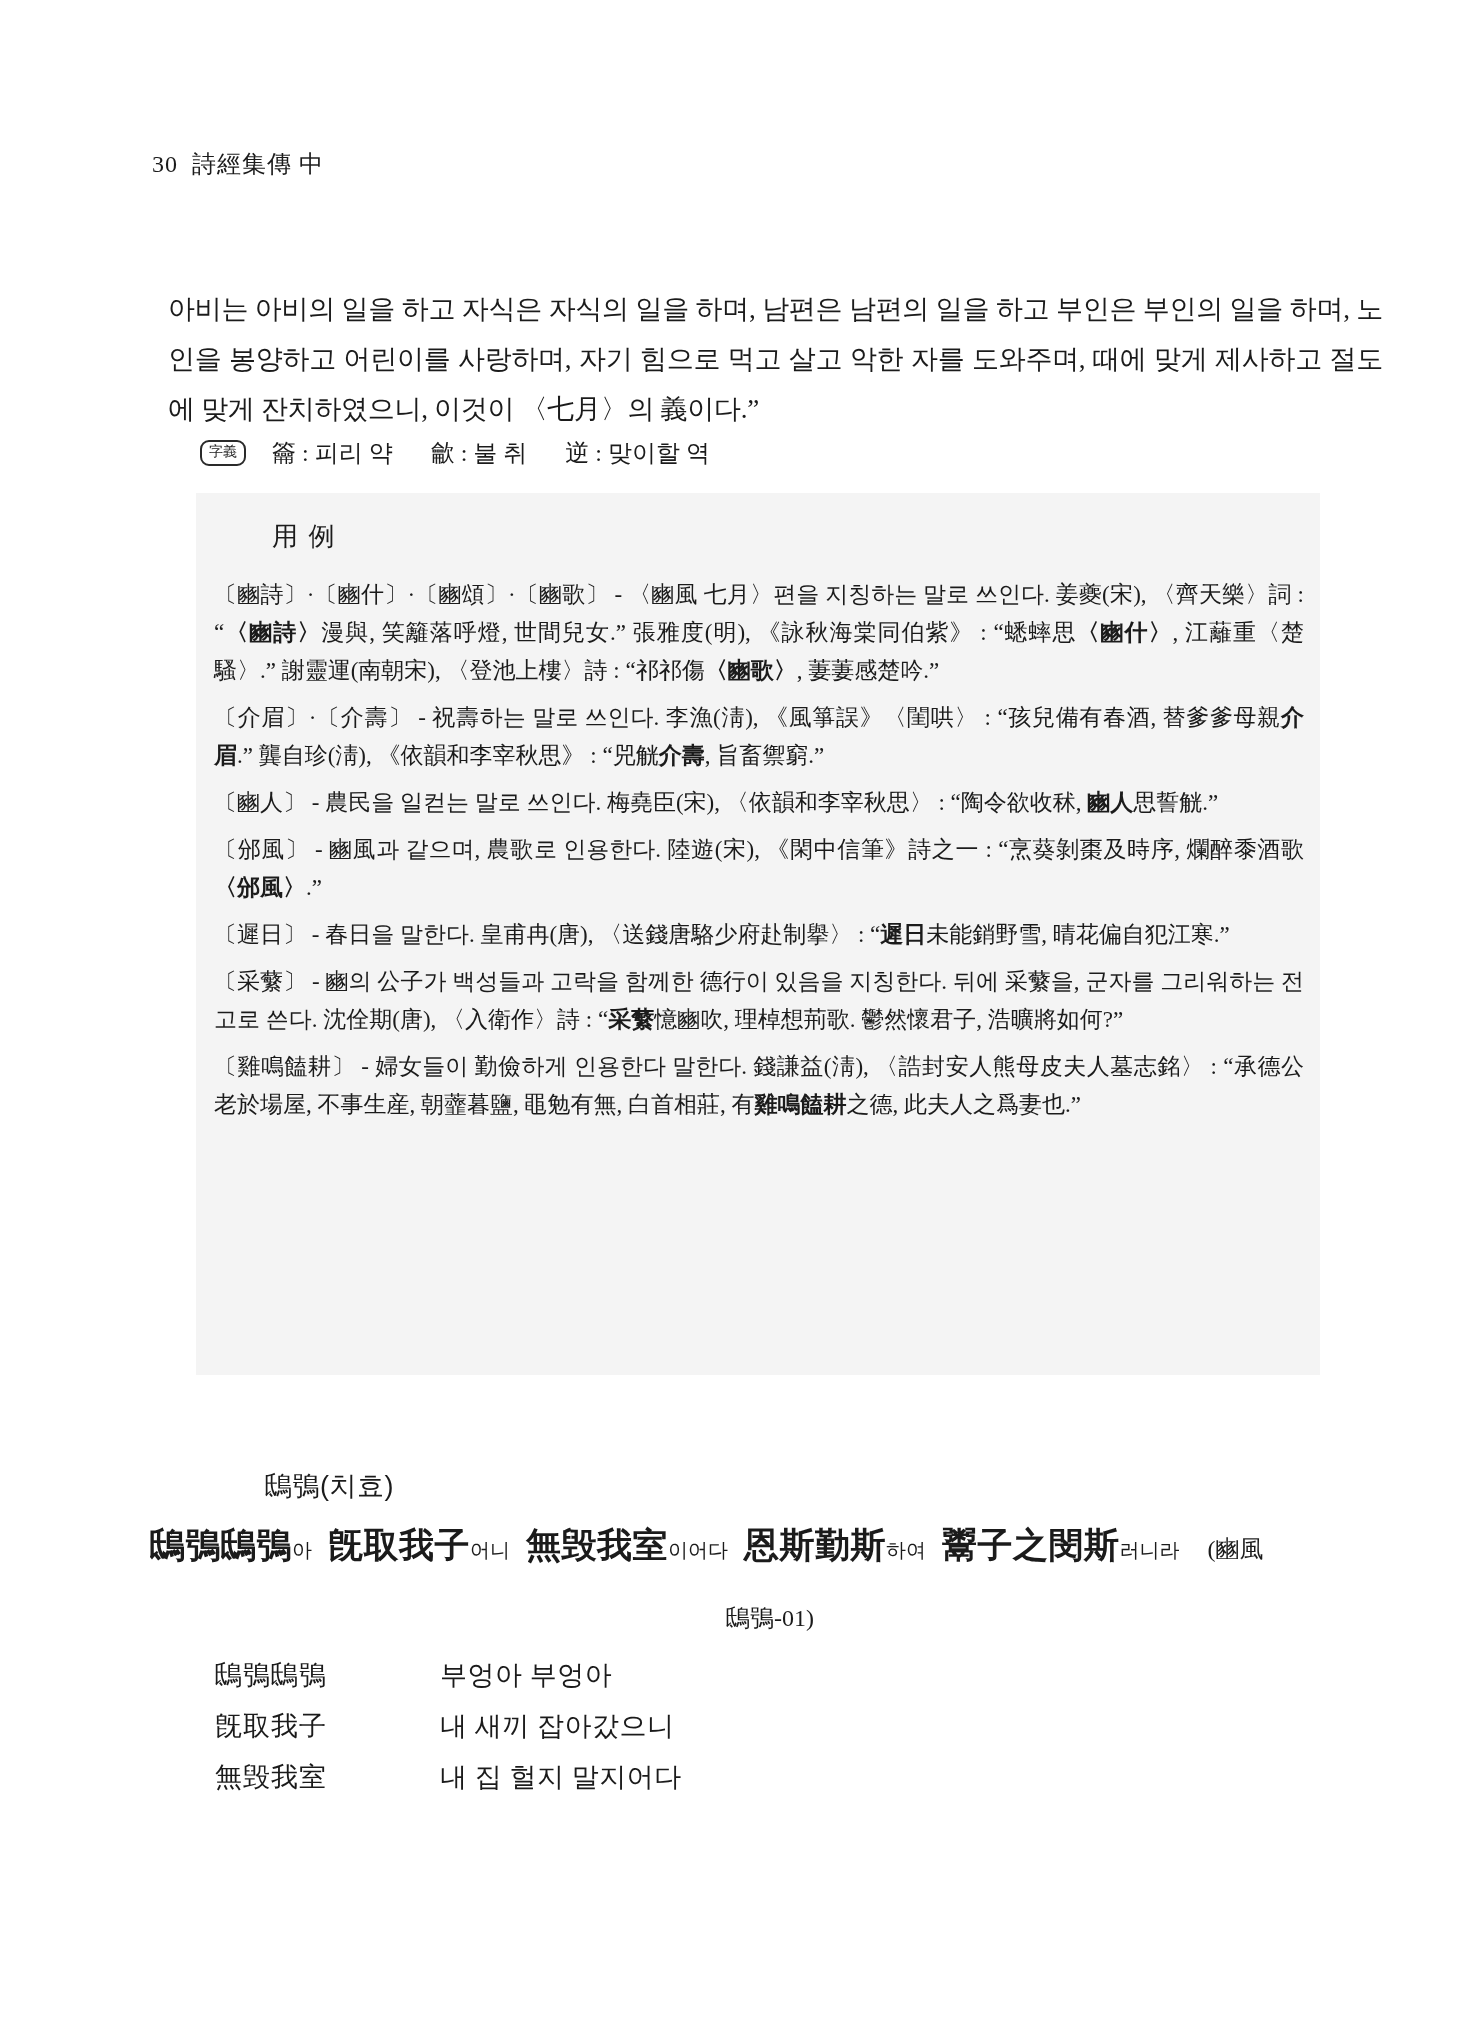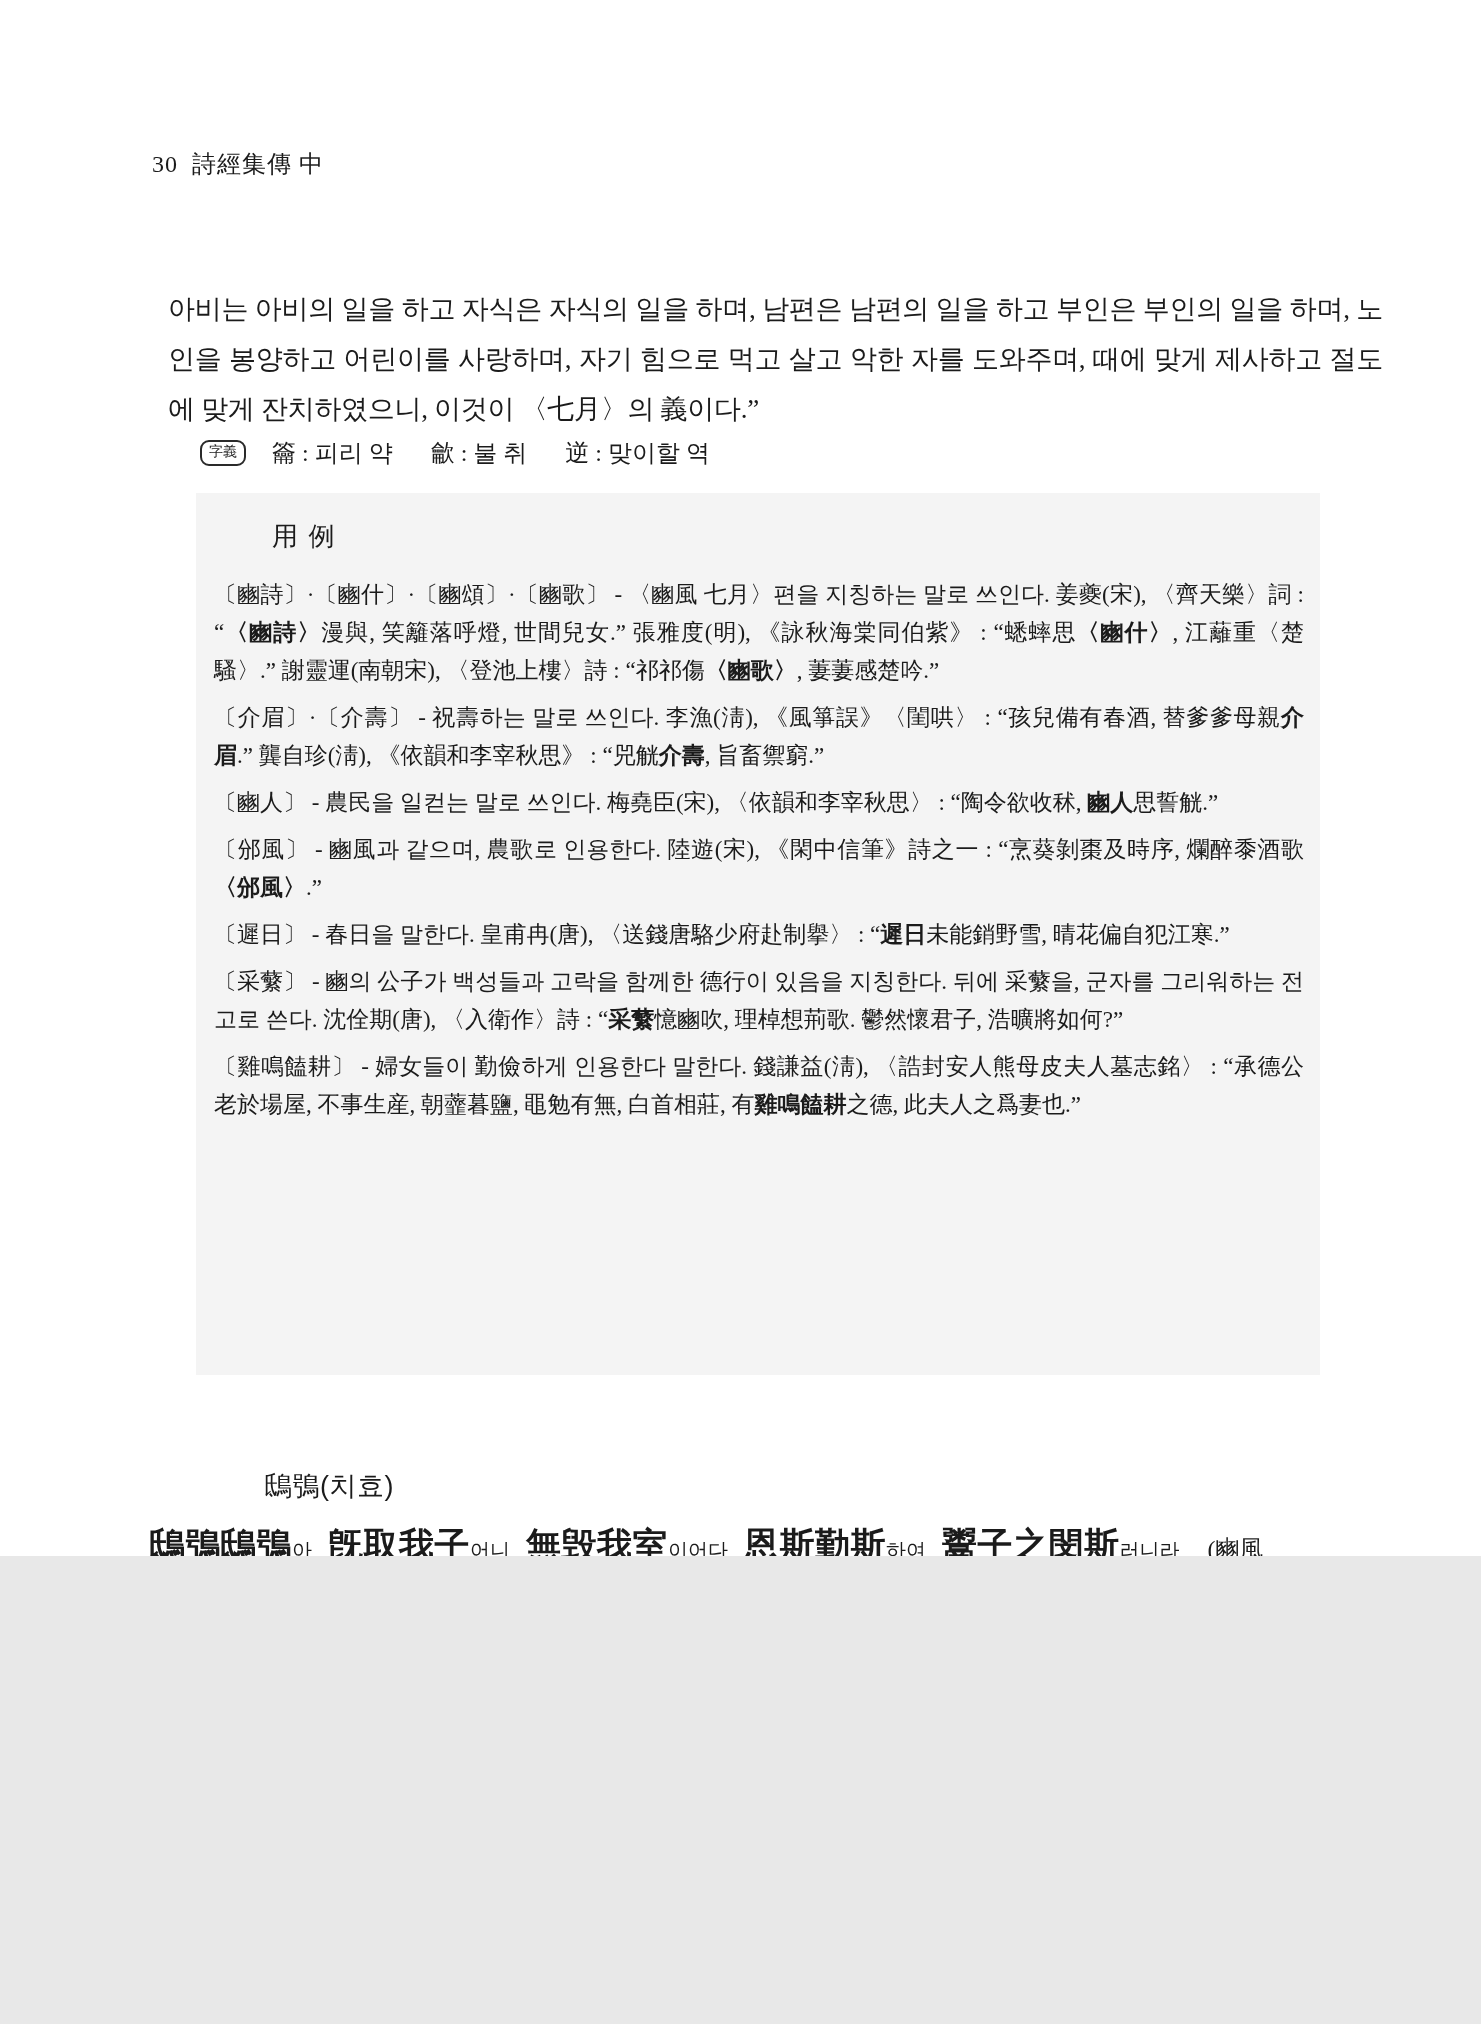--- a/index.html
+++ b/index.html
@@ -5,7 +5,7 @@
   html,body{margin:0;padding:0;background:#e8e8e8;}
   .page{
     position:relative;
-    width:1481px;height:1556px;
+    width:1481px;height:2024px;
     background:#ffffff;
     overflow:hidden;
     font-family:"Liberation Serif","DejaVu Serif",serif;

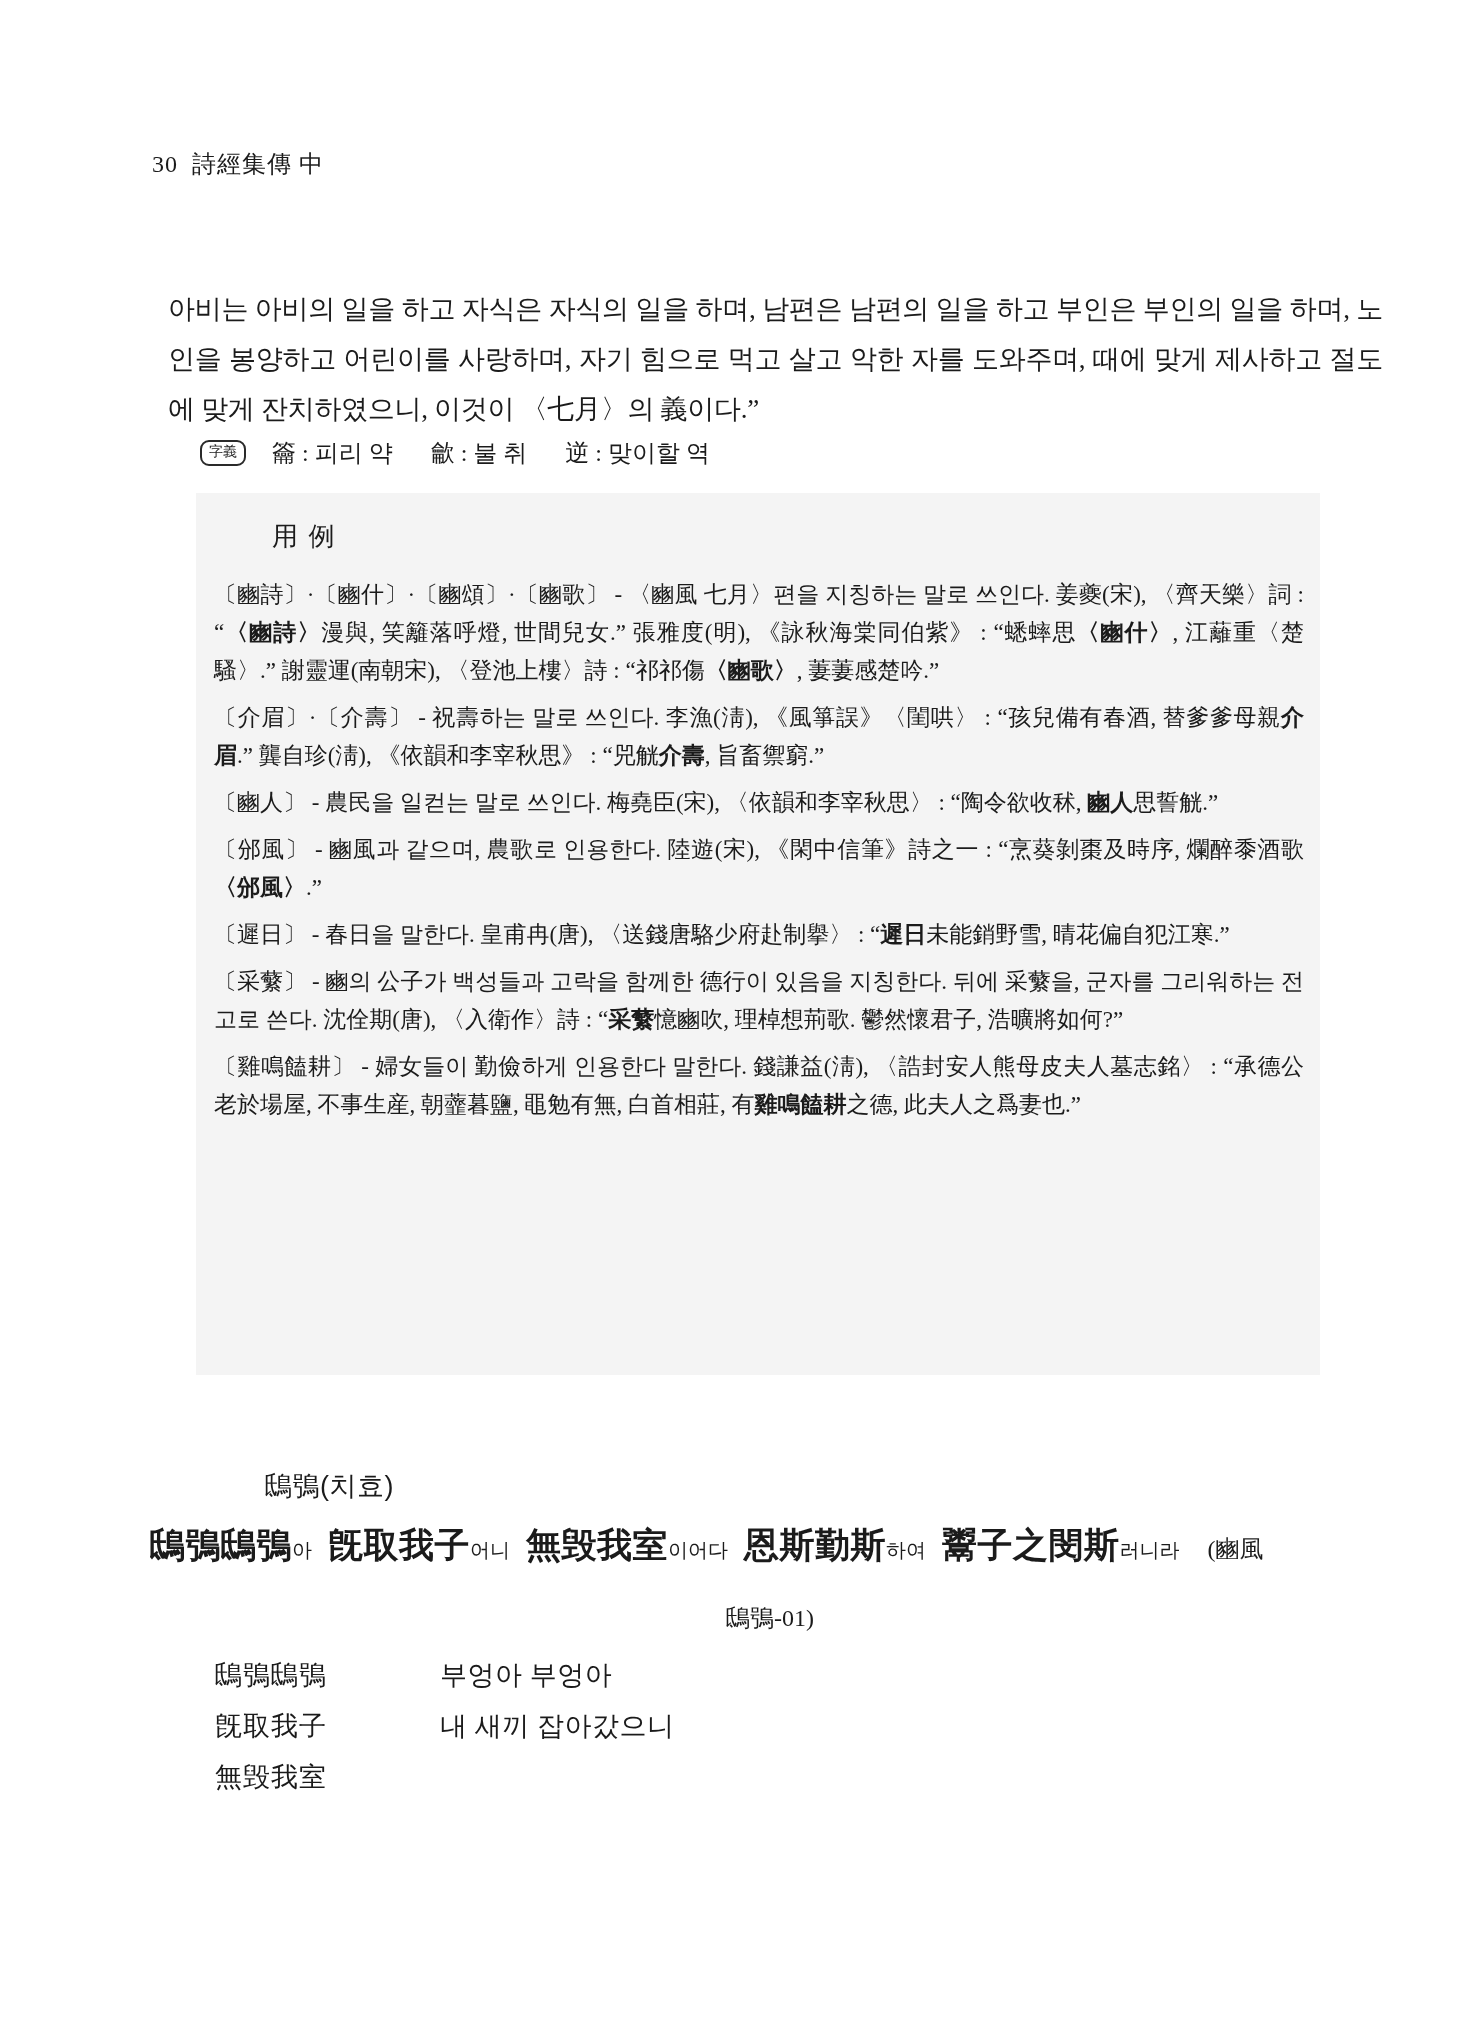--- a/index.html
+++ b/index.html
@@ -100,6 +100,7 @@
       </div>
       <div class="trow">
         <span class="th">無毁我室</span>
+        <span class="tk">내 집 헐지 말지어다</span>
       </div>
     </div>
 

